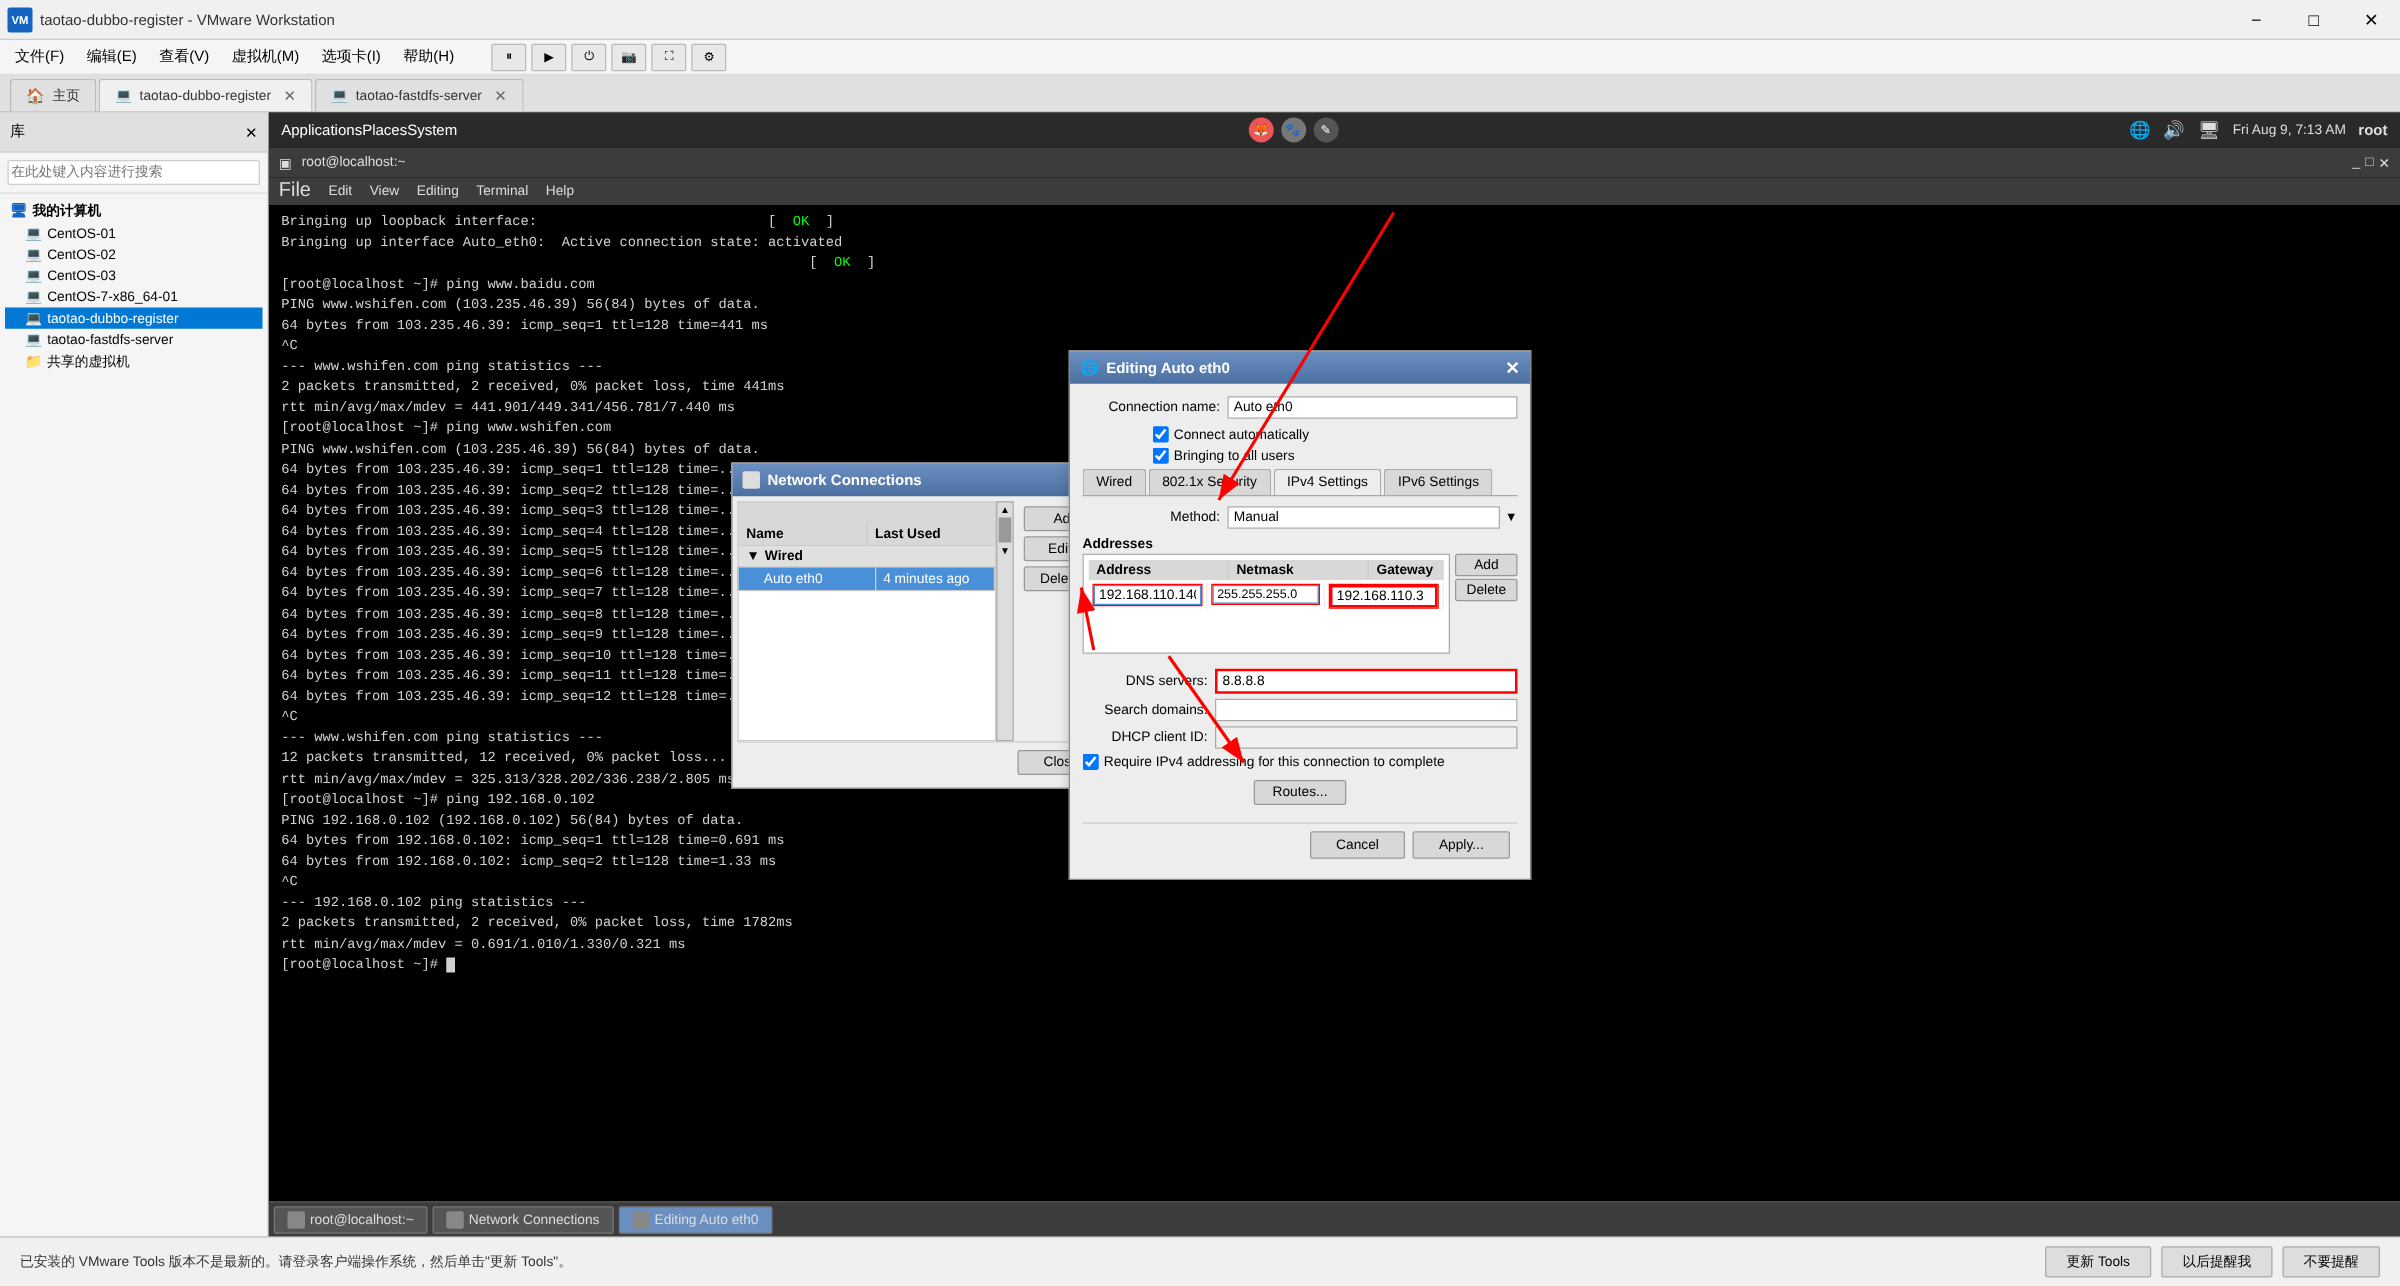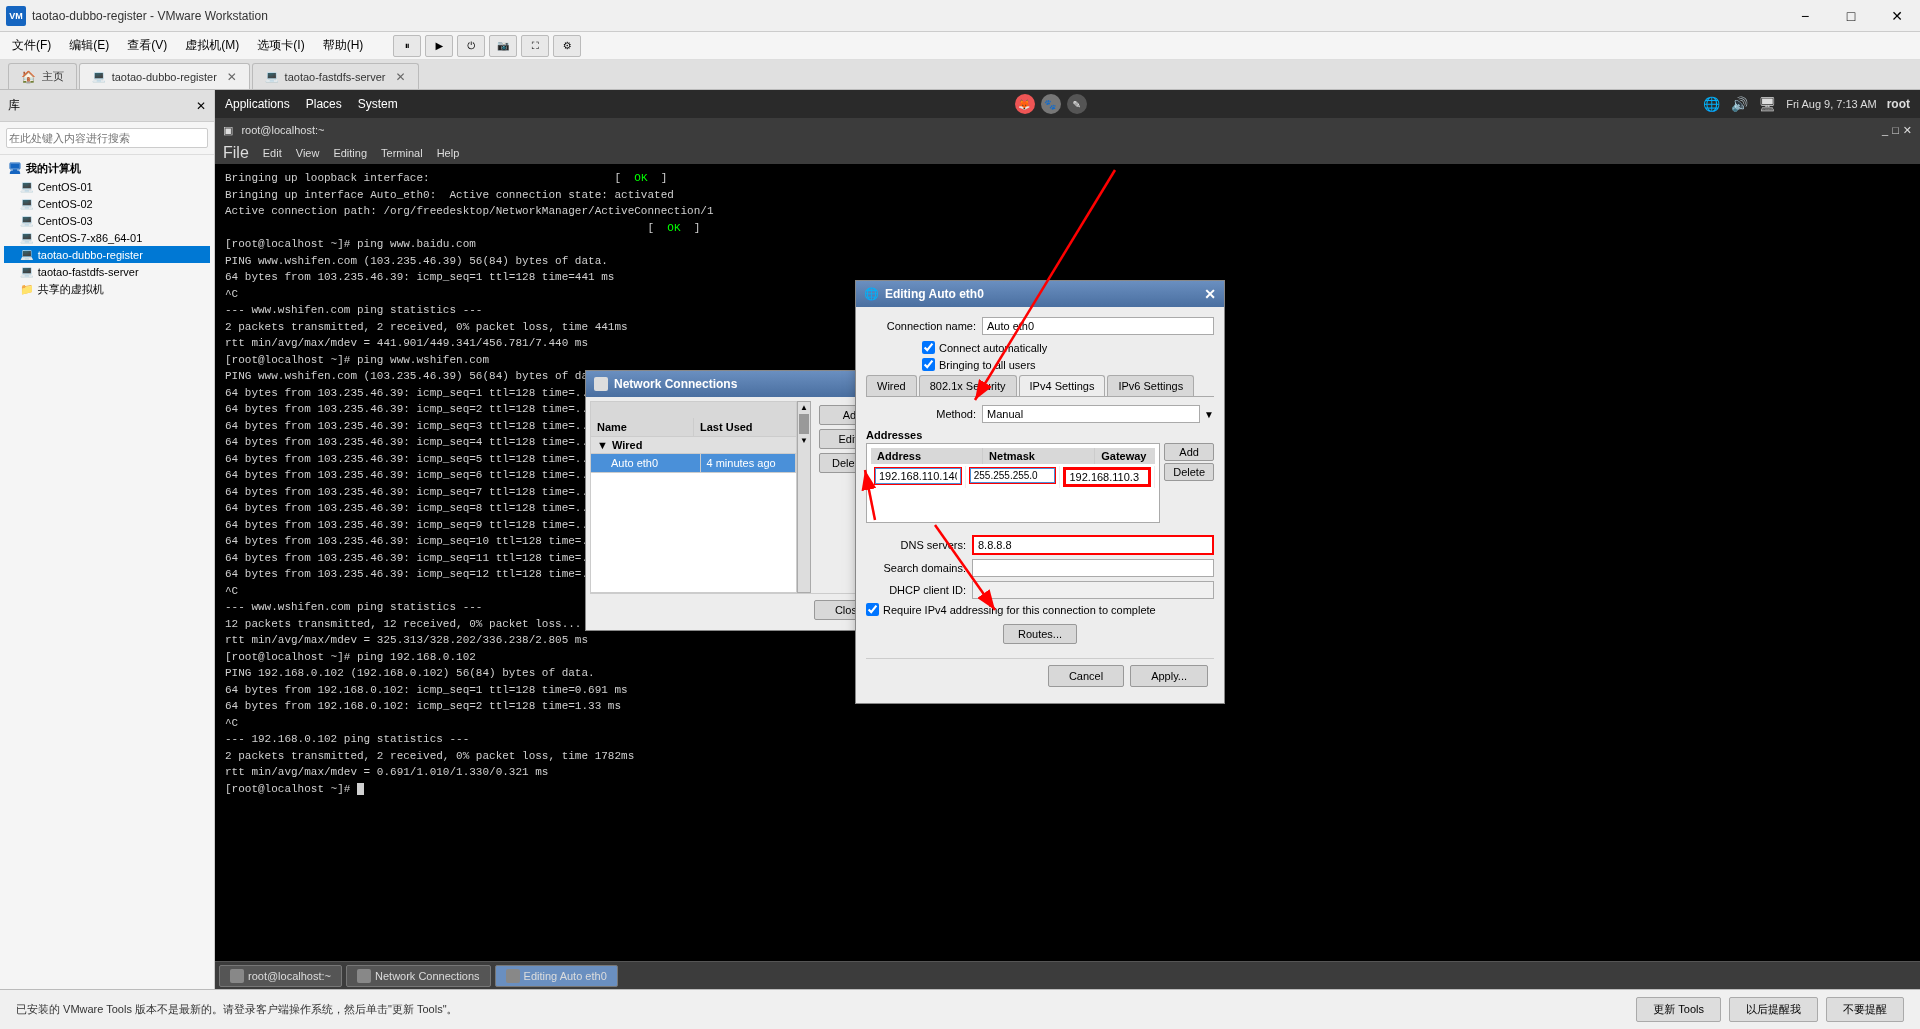--- a/index.html
+++ b/index.html
@@ -68,7 +68,7 @@
       height: 28px; background: #2a2a2a; display: flex; align-items: center;
       justify-content: space-between; padding: 0 10px; color: white; font-size: 12px;
     }
-    .gnome-topbar .apps-places-system { display: flex; gap: 16px; }
+    .gnome-topbar .apps-places-system { display: flex; }
     .gnome-topbar .apps-places-system span { cursor: pointer; }
     .gnome-topbar .browser-icon { width: 20px; height: 20px; border-radius: 50%; display: flex; align-items: center; justify-content: center; font-size: 10px; }
     .gnome-topbar .right-area { display: flex; align-items: center; gap: 10px; }

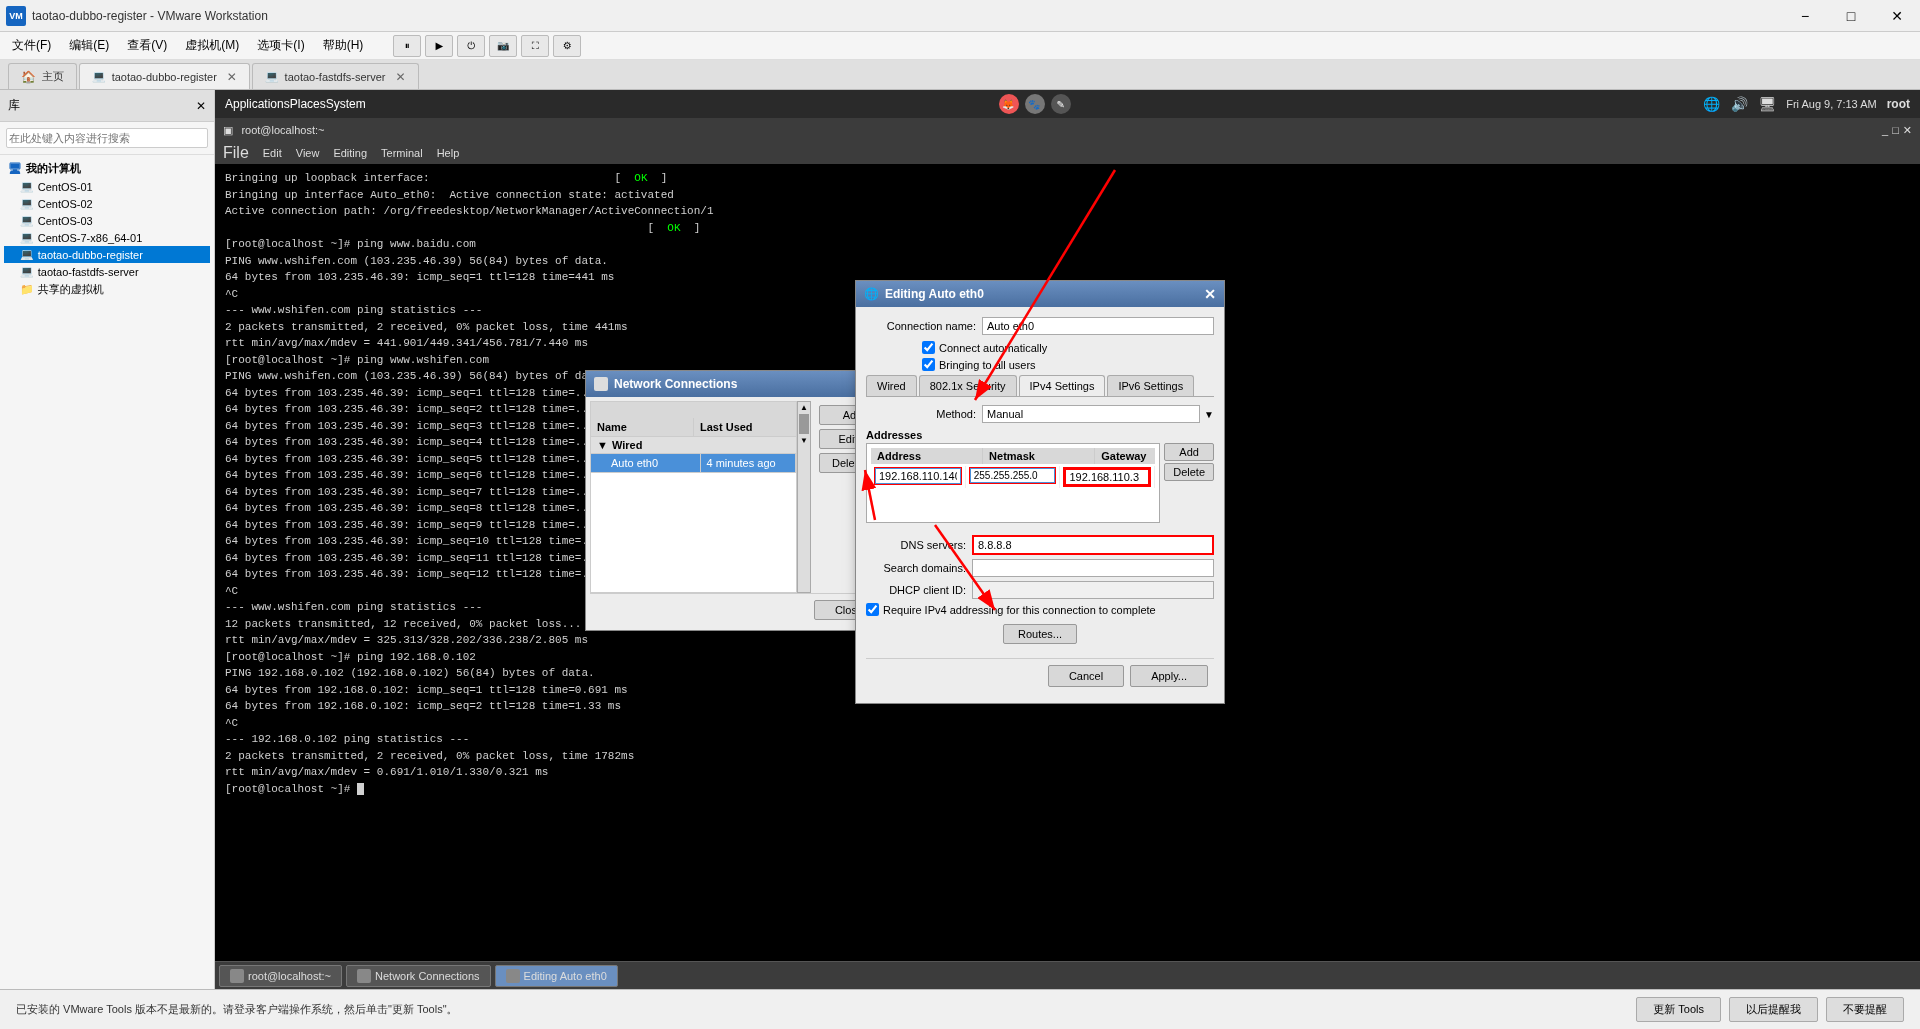--- a/index.html
+++ b/index.html
@@ -310,7 +310,6 @@
       <div class="terminal-content" style="color:#d0d0d0;font-family:'Courier New',monospace;font-size:11px;line-height:1.5;padding:6px 10px;overflow-y:hidden;">
         <div>Bringing up loopback interface:&nbsp;&nbsp;&nbsp;&nbsp;&nbsp;&nbsp;&nbsp;&nbsp;&nbsp;&nbsp;&nbsp;&nbsp;&nbsp;&nbsp;&nbsp;&nbsp;&nbsp;&nbsp;&nbsp;&nbsp;&nbsp;&nbsp;&nbsp;&nbsp;&nbsp;&nbsp;&nbsp;&nbsp;[&nbsp; <span style="color:#0f0;">OK</span>&nbsp; ]</div>
         <div>Bringing up interface Auto_eth0:&nbsp; Active connection state: activated</div>
-        <div>Active connection path: /org/freedesktop/NetworkManager/ActiveConnection/1</div>
         <div>&nbsp;&nbsp;&nbsp;&nbsp;&nbsp;&nbsp;&nbsp;&nbsp;&nbsp;&nbsp;&nbsp;&nbsp;&nbsp;&nbsp;&nbsp;&nbsp;&nbsp;&nbsp;&nbsp;&nbsp;&nbsp;&nbsp;&nbsp;&nbsp;&nbsp;&nbsp;&nbsp;&nbsp;&nbsp;&nbsp;&nbsp;&nbsp;&nbsp;&nbsp;&nbsp;&nbsp;&nbsp;&nbsp;&nbsp;&nbsp;&nbsp;&nbsp;&nbsp;&nbsp;&nbsp;&nbsp;&nbsp;&nbsp;&nbsp;&nbsp;&nbsp;&nbsp;&nbsp;&nbsp;&nbsp;&nbsp;&nbsp;&nbsp;&nbsp;&nbsp;&nbsp;&nbsp;&nbsp;&nbsp;[&nbsp; <span style="color:#0f0;">OK</span>&nbsp; ]</div>
         <div>[root@localhost ~]# ping www.baidu.com</div>
         <div>PING www.wshifen.com (103.235.46.39) 56(84) bytes of data.</div>

